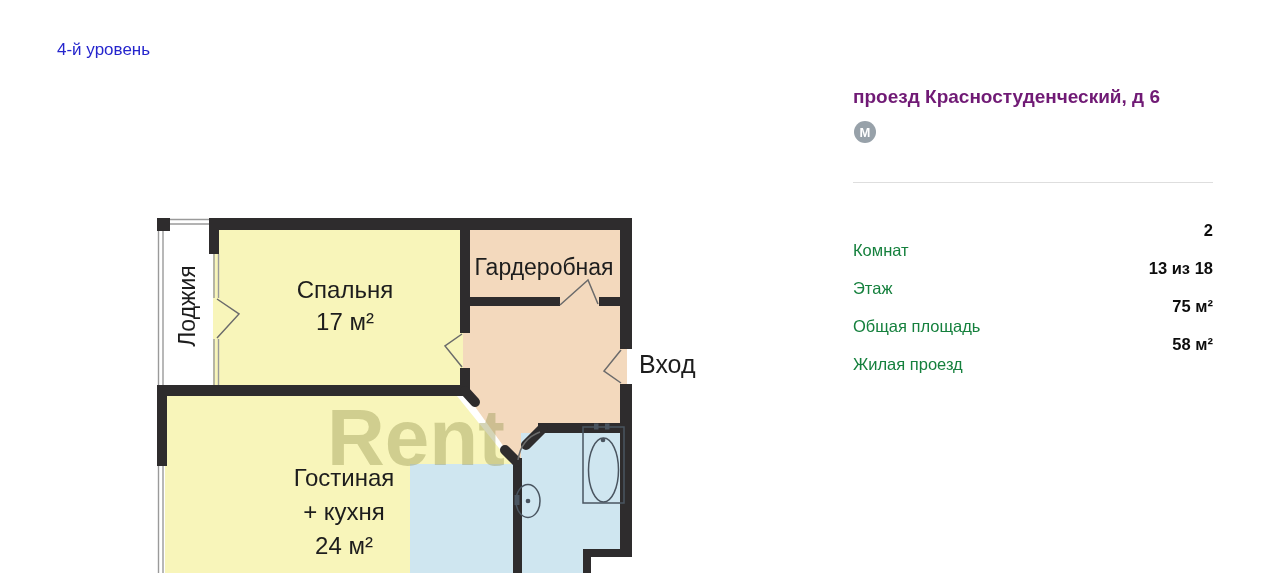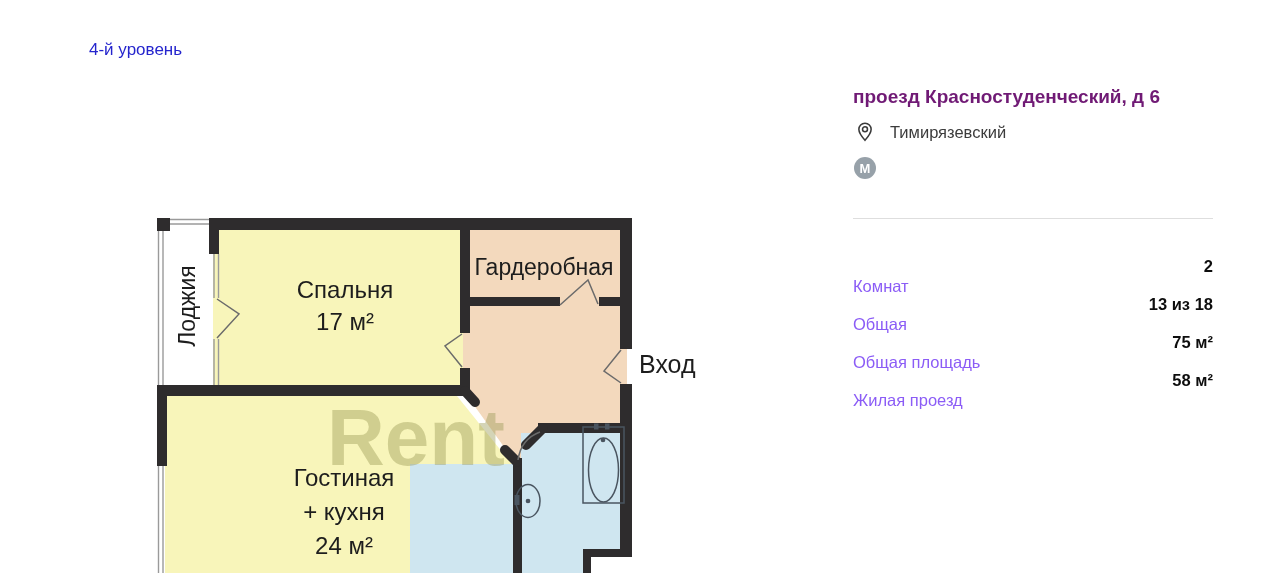--- a/index.html
+++ b/index.html
@@ -14,7 +14,6 @@
     position: absolute; left: 57px; top: 40px;
     font-size: 17px; color: #2525cd; text-decoration: none;
     cursor: pointer;
-    margin-left: 32px;
   }
   .plan-wrap { position: absolute; left: 157px; top: 218px; width: 543px; height: 355px; }
   .plan-wrap svg { display: block; }

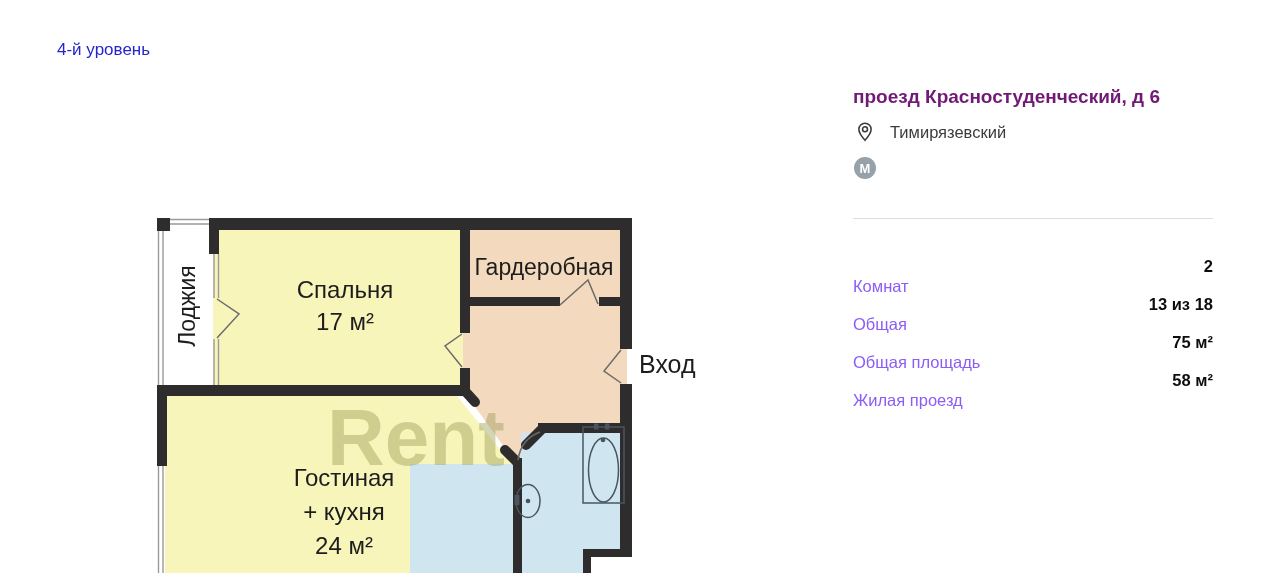--- a/index.html
+++ b/index.html
@@ -138,15 +138,6 @@
 <div class="panel">
   <div class="panel-title">проезд Красностуденческий, д 6</div>
 
-  <div class="addr-row">
-    <span class="addr-icon">
-      <svg width="22" height="22" viewBox="0 0 24 24" fill="none" stroke="#3a3a3a" stroke-width="1.7">
-        <path d="M12 2.5 C8.2 2.5 5.3 5.4 5.3 9.1 c0 4.6 6.7 12 6.7 12 s6.7 -7.4 6.7 -12 C18.7 5.4 15.8 2.5 12 2.5 Z"></path>
-        <circle cx="12" cy="9" r="2.7"></circle>
-      </svg>
-    </span>
-    <span>Тимирязевский</span>
-  </div>
 
   <div class="addr-row">
     <span class="addr-icon">

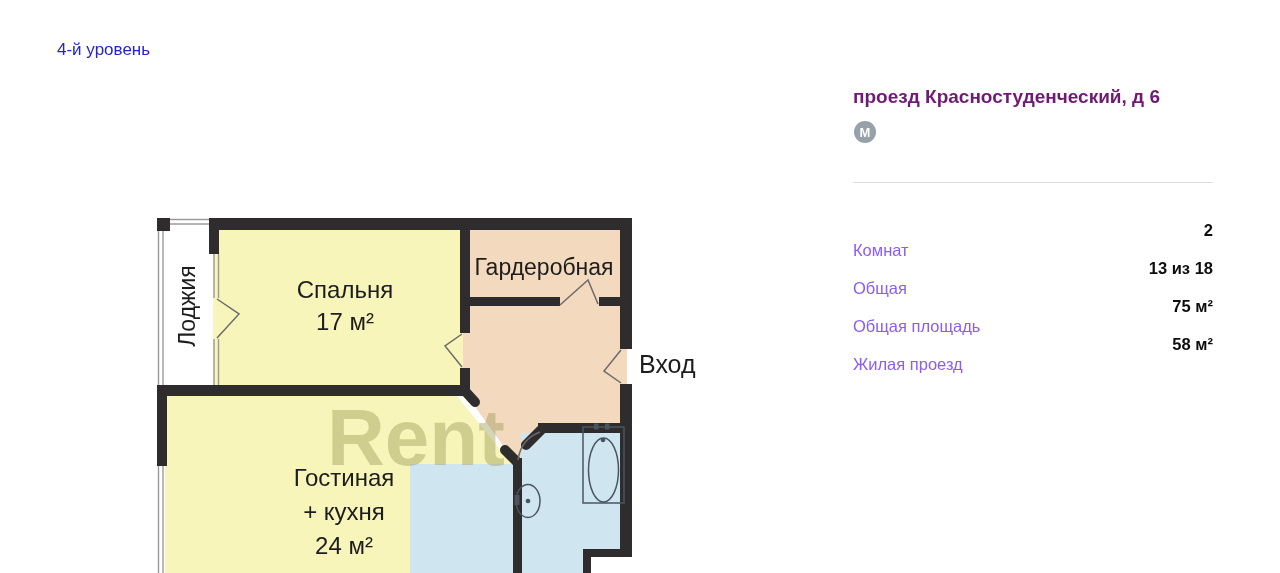--- a/index.html
+++ b/index.html
@@ -47,7 +47,7 @@
     display: flex; justify-content: space-between; align-items: center;
     height: 38px; font-size: 16.5px;
   }
-  .param-label { color: #8b5cf6; margin-top: 40px; }
+  .param-label { color: #15803d; margin-top: 40px; }
   .param-value { color: #0d0d0d; font-weight: 700; }
 </style>
 </head>

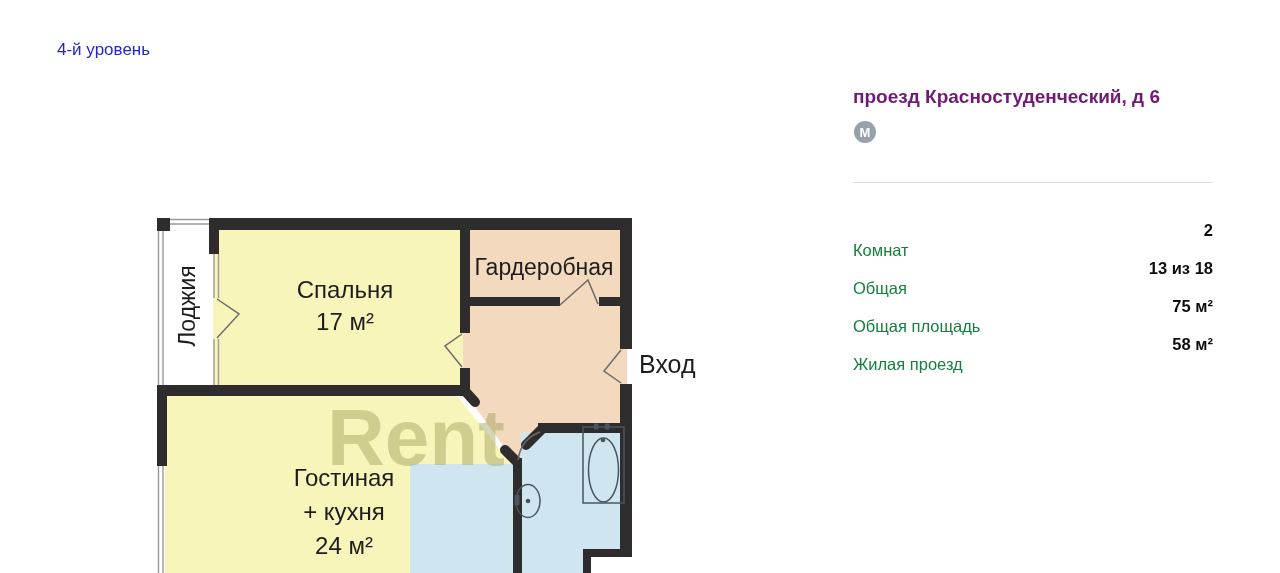--- a/index.html
+++ b/index.html
@@ -153,7 +153,7 @@
       <span class="param-value">2</span>
     </div>
     <div class="param-row">
-      <span class="param-label">Общая</span>
+      <span class="param-label">Этаж</span>
       <span class="param-value">13 из 18</span>
     </div>
     <div class="param-row">

